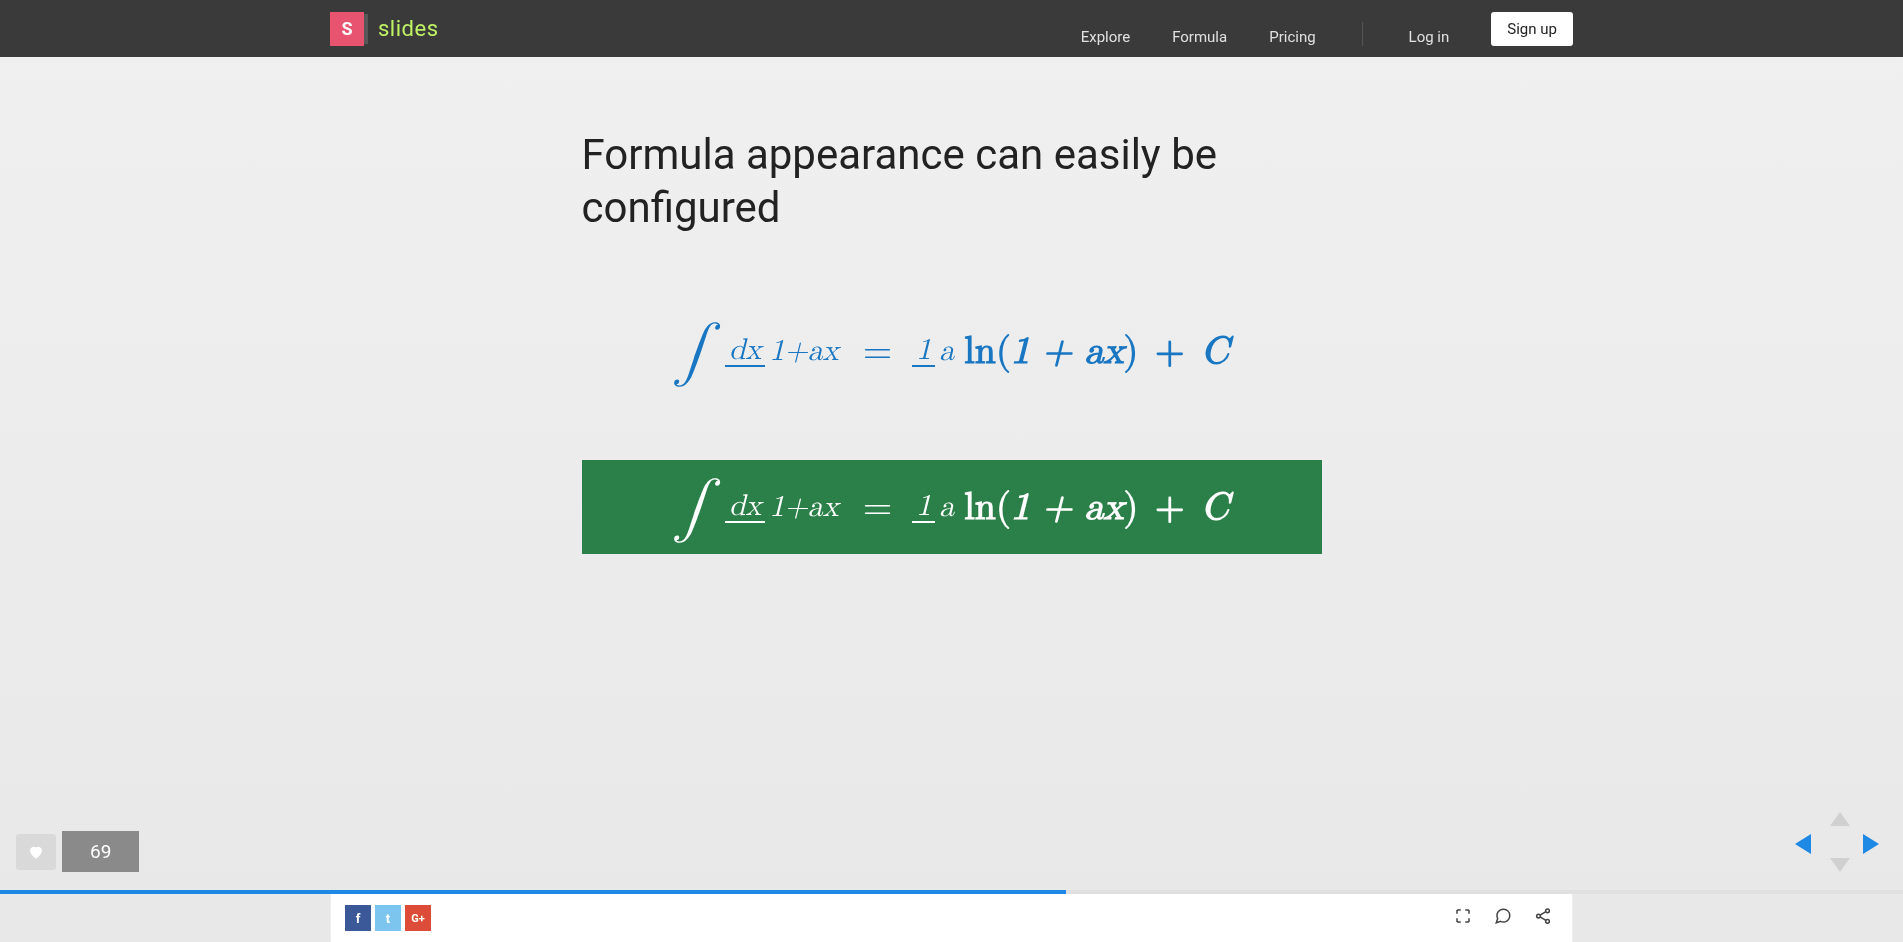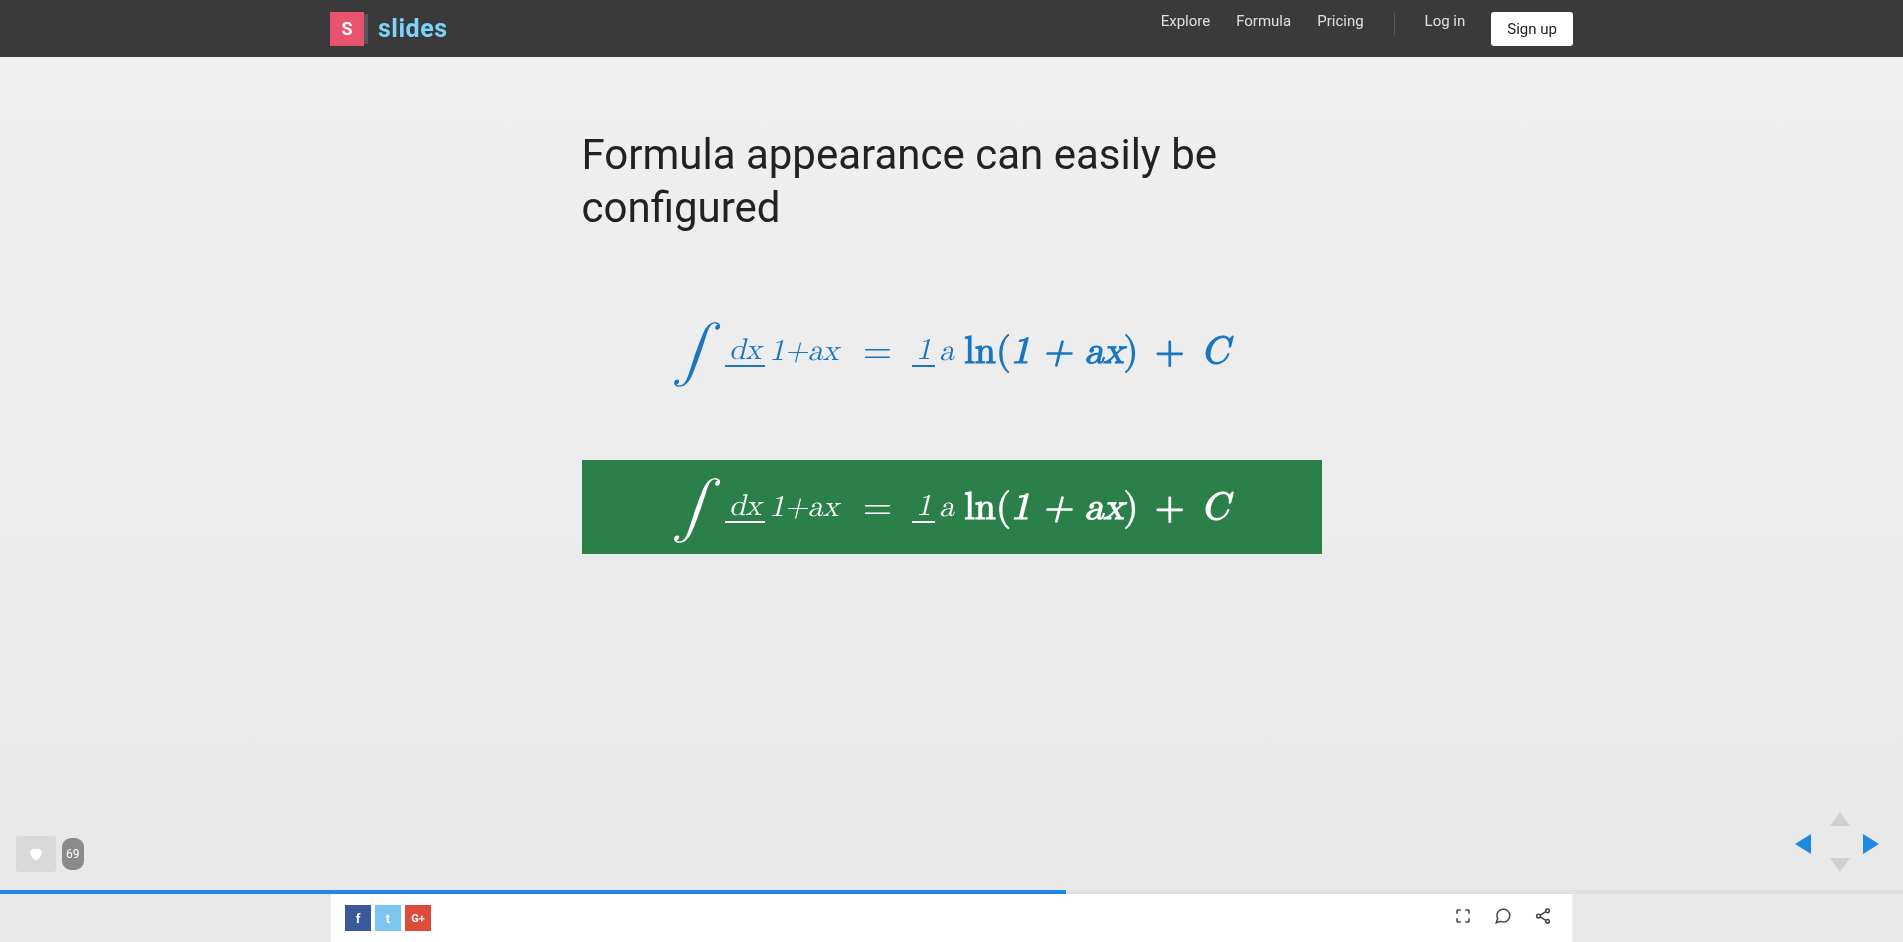--- a/index.html
+++ b/index.html
@@ -44,9 +44,9 @@
   background: rgba(255,255,255,0.15);
 }
 .logo-text {
-  color: #7dd3fc;
-  font-size: 25px;
-  font-weight: 700;
+  color: #bef264;
+  font-size: 22px;
+  font-weight: 400;
   margin-left: 14px;
   letter-spacing: 0.5px;
 }

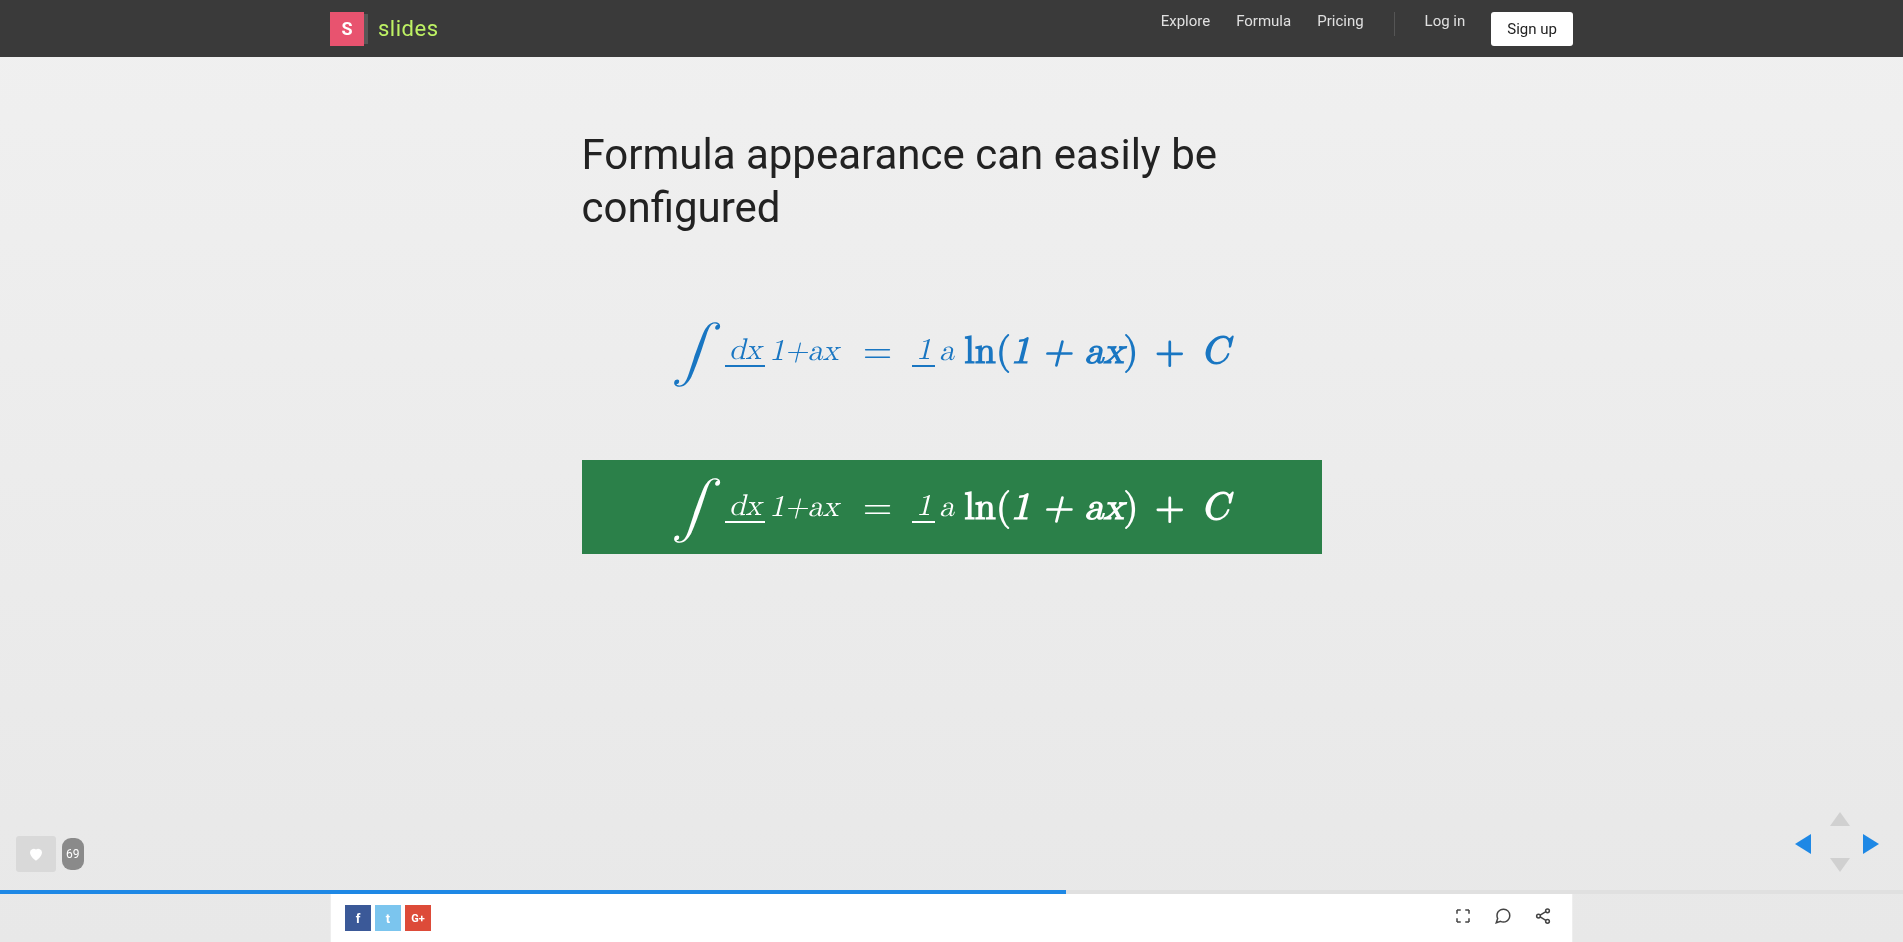--- a/index.html
+++ b/index.html
@@ -51,7 +51,7 @@
   letter-spacing: 0.5px;
 }
 .spacer { flex: 1; }
-.nav { display: flex; align-items: flex-start; gap: 26px; }
+.nav { display: flex; align-items: flex-end; gap: 42px; }
 .nav a { color: #e0e0e0; text-decoration: none; font-size: 15px; cursor: pointer; }
 .nav-divider { width: 1px; height: 24px; background: #555; margin: 0 4px; }
 .signup {

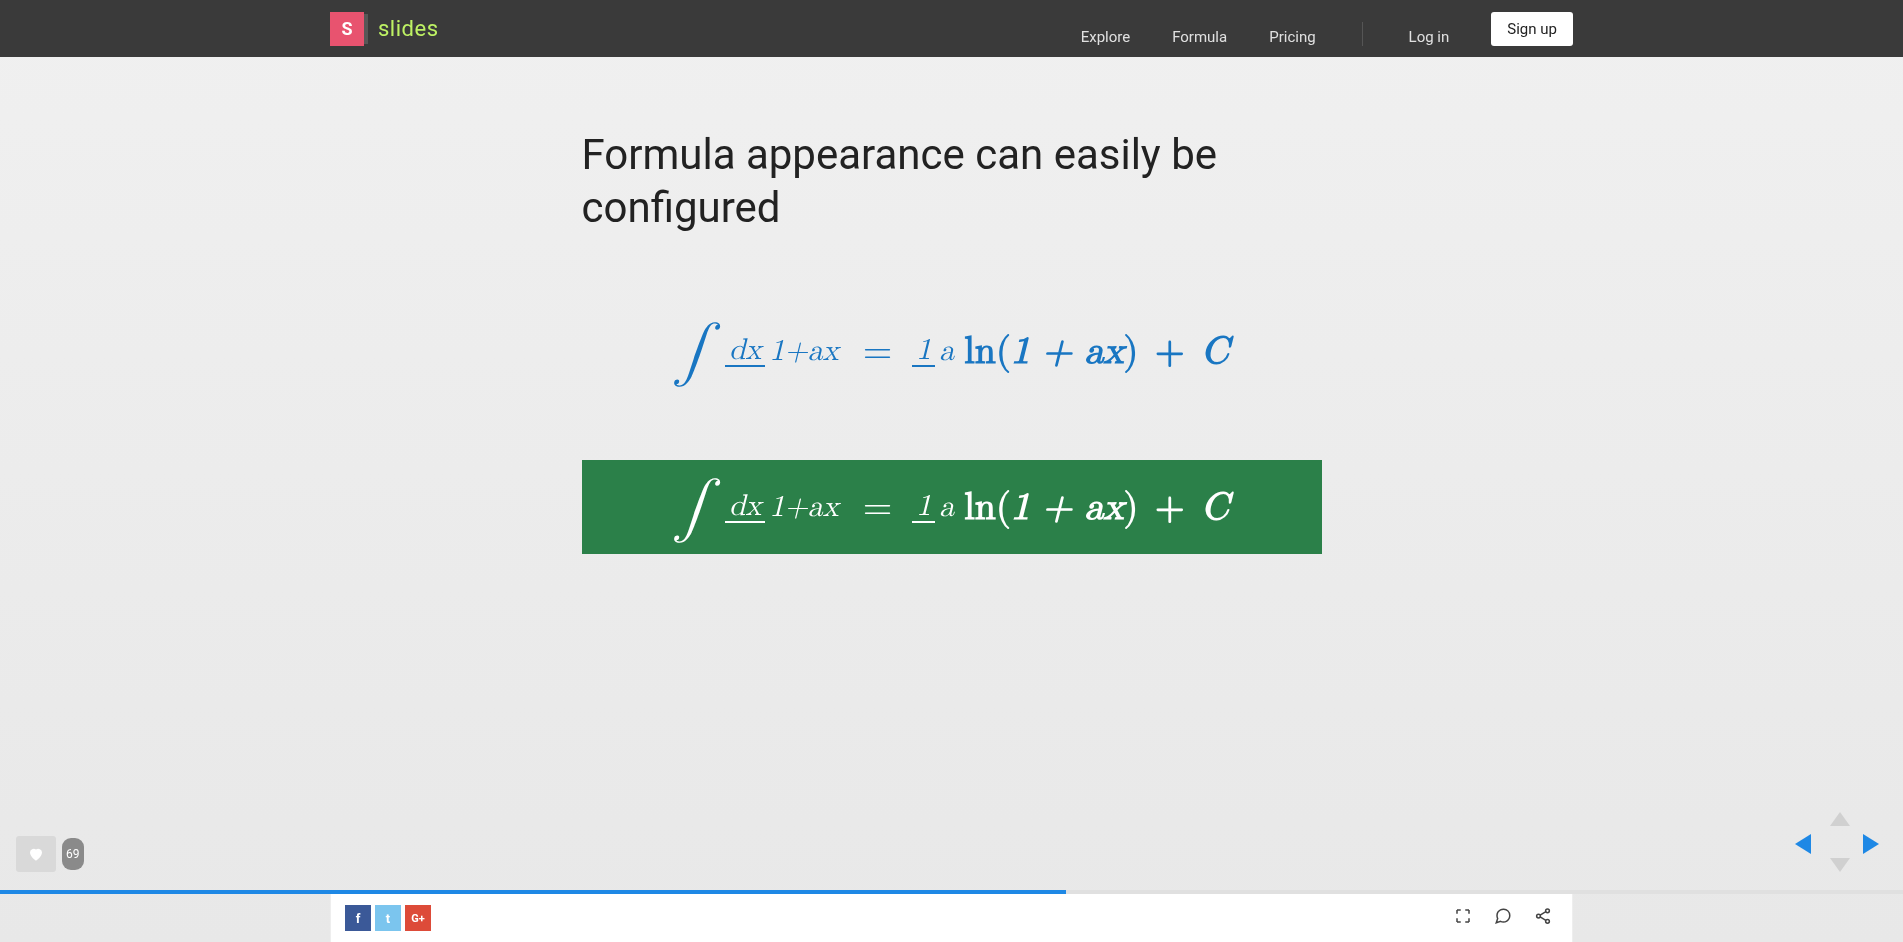--- a/index.html
+++ b/index.html
@@ -132,9 +132,9 @@
 .like-count {
   background: #8a8a8a;
   color: #fff;
-  padding: 9px 4px;
-  border-radius: 9px;
-  font-size: 12px;
+  padding: 9px 28px;
+  border-radius: 0;
+  font-size: 19px;
 }
 .heart { width: 18px; height: 18px; fill: #fff; }
 

